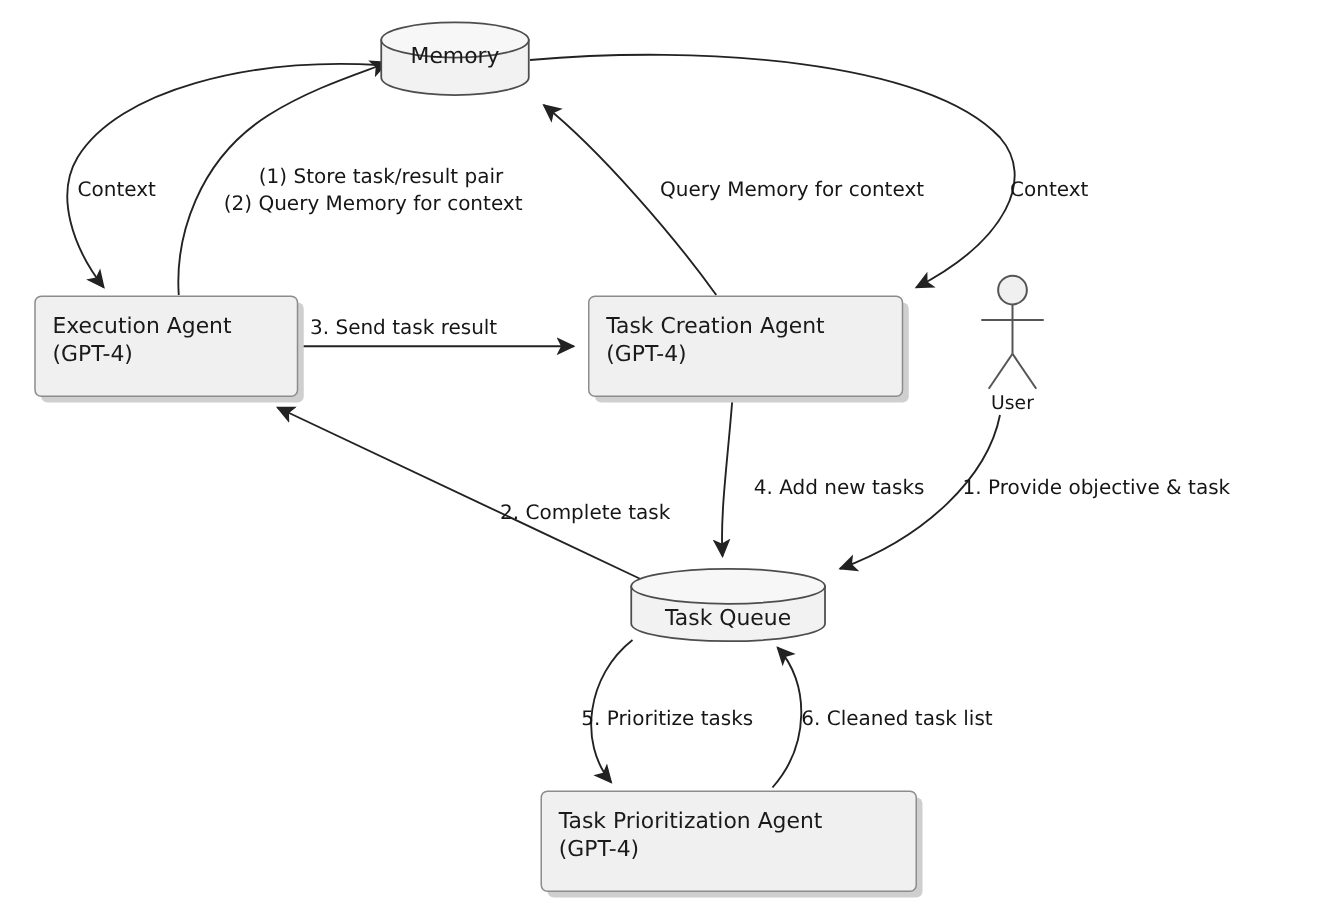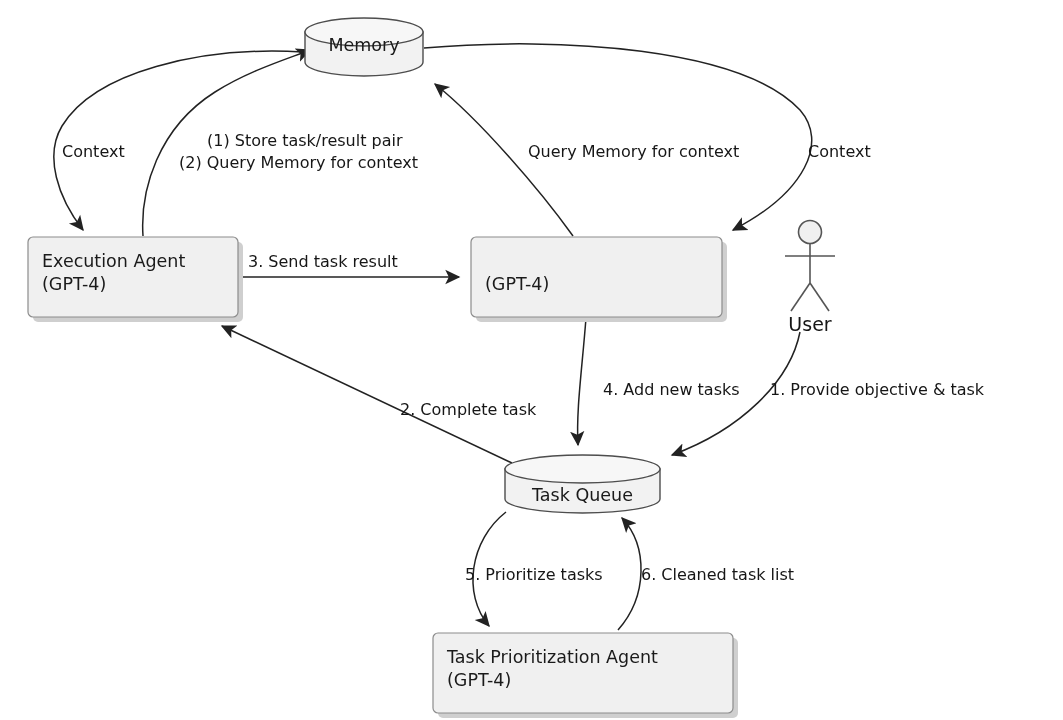--- a/index.html
+++ b/index.html
@@ -160,6 +160,7 @@
   <div class="node-label" style="left:42px; top:250px; width:200px;">Execution Agent</div>
   <div class="node-label" style="left:42px; top:273px; width:200px;">(GPT-4)</div>
 
+  <div class="node-label" style="left:485px; top:250px; width:240px;">Task Creation Agent</div>
   <div class="node-label" style="left:485px; top:273px; width:240px;">(GPT-4)</div>
 
   <div class="node-label center" style="left:505px; top:484px; width:155px;">Task Queue</div>

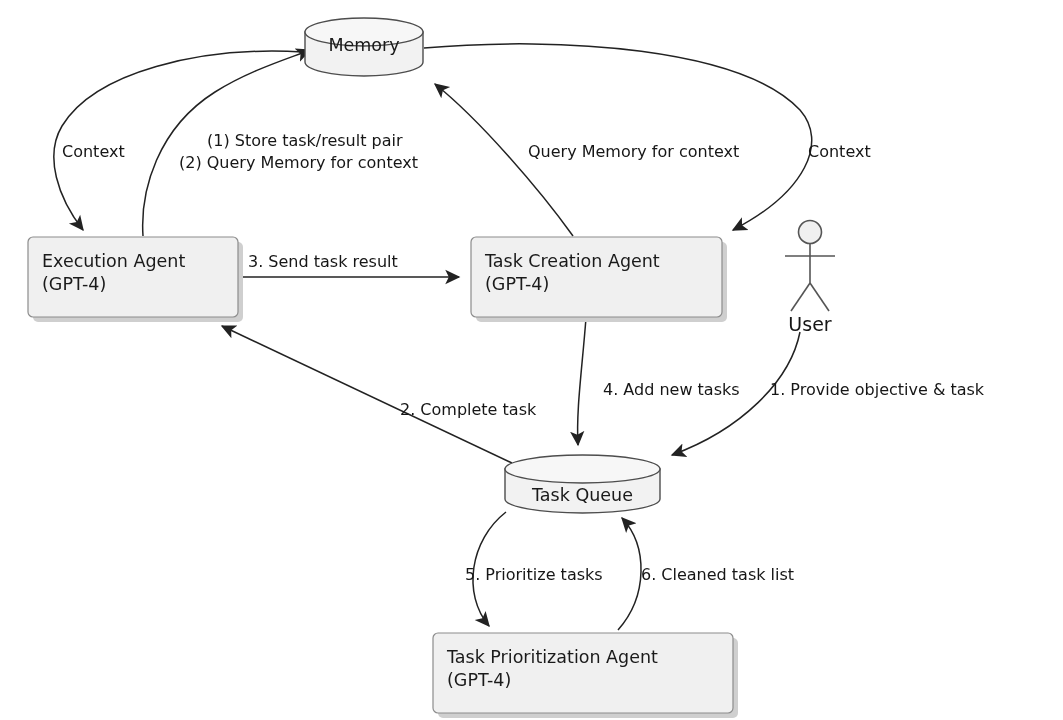--- a/index.html
+++ b/index.html
@@ -83,7 +83,7 @@
   }
   .actor-label {
     position: absolute;
-    font-size: 19px;
+    font-size: 15px;
     color: #161616;
     white-space: pre;
     text-align: center;

